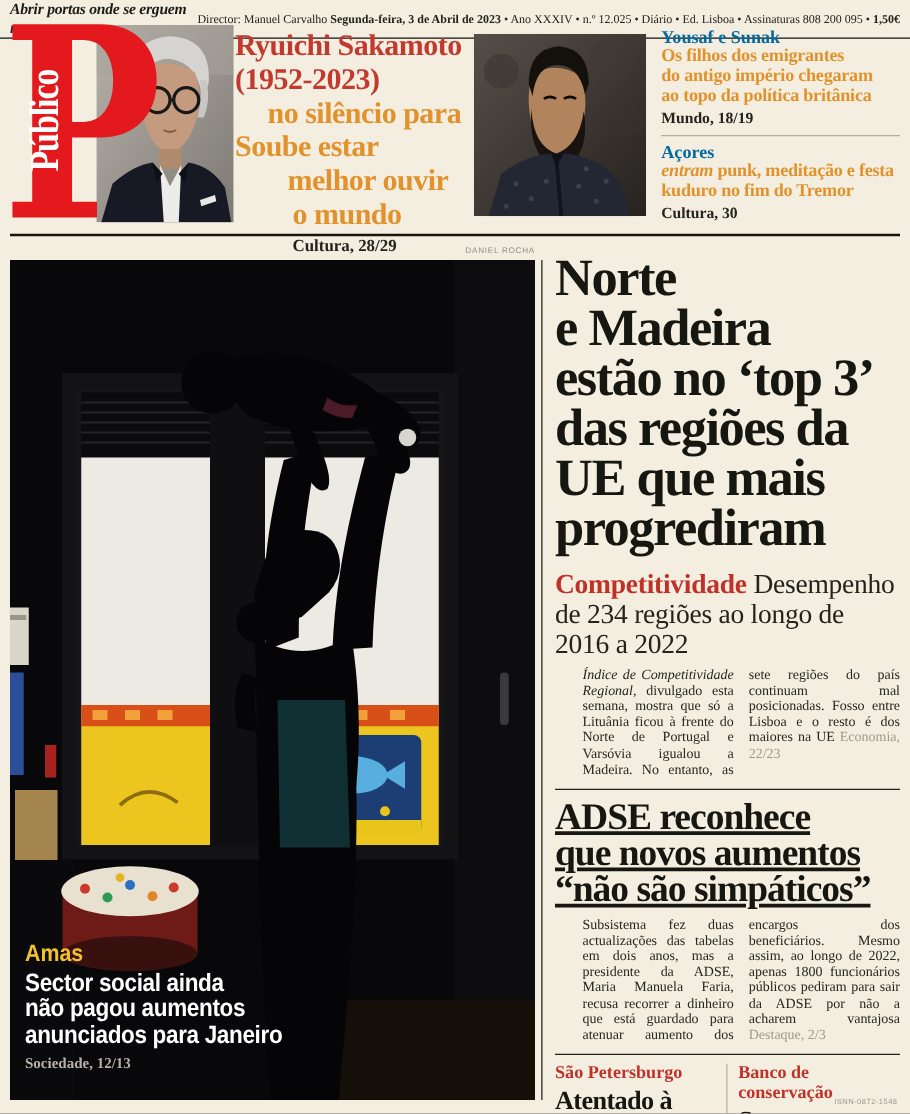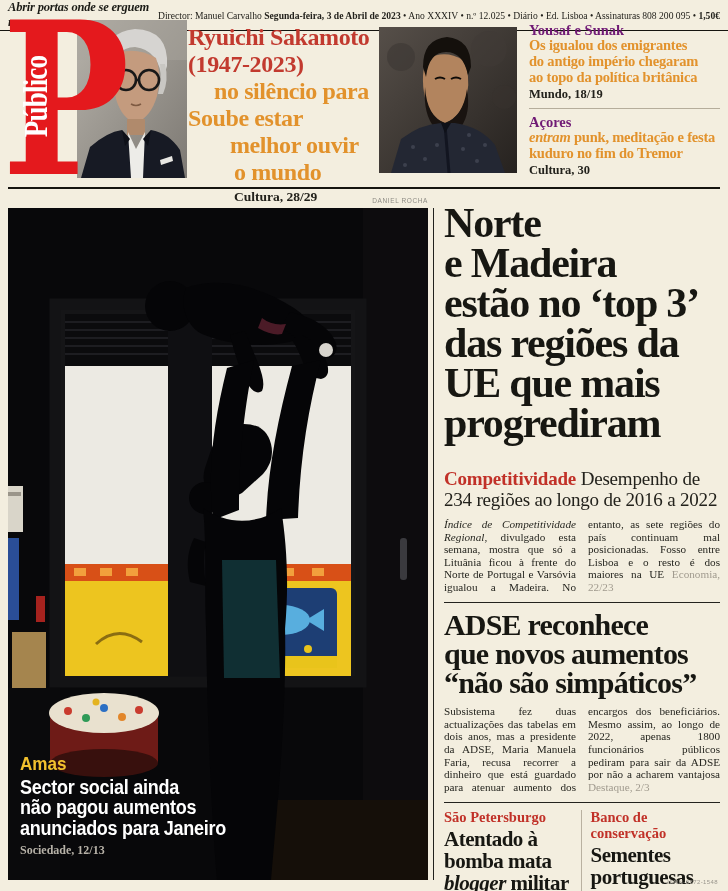--- a/index.html
+++ b/index.html
@@ -115,7 +115,7 @@
 
     <div class="sak-text">
       <div class="sak-kicker">Ryuichi Sakamoto
-(1947-2023)</div>
+(1952-2023)</div>
       <div class="sak-line" style="margin-left:26px">no silêncio para</div>
       <div class="sak-line">Soube estar</div>
       <div class="sak-line" style="margin-left:42px">melhor ouvir</div>

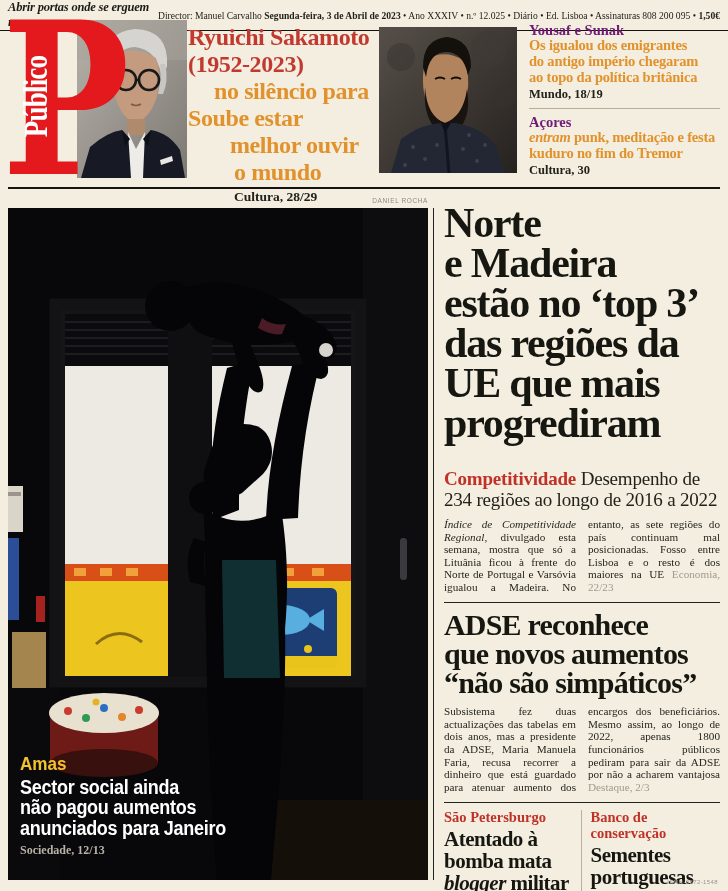--- a/index.html
+++ b/index.html
@@ -29,7 +29,7 @@
   .sak-line{font-size:24px;line-height:27px;font-weight:bold;color:#e2922c;letter-spacing:-.4px;}
   .sak-ref{font-size:13.5px;font-weight:bold;color:#23221c;margin-top:3px;}
   .teasers{position:absolute;left:521px;top:4px;width:191px;}
-  .t-kicker{font-size:14.5px;font-weight:bold;color:#701a75;line-height:1.12;}
+  .t-kicker{font-size:14.5px;font-weight:bold;color:#0369a1;line-height:1.12;}
   .t-title{font-size:14.5px;font-weight:bold;color:#e2922c;line-height:1.1;white-space:pre-line;letter-spacing:-.2px;}
   .t-title i{font-style:italic;}
   .t-ref{font-size:12.5px;font-weight:bold;color:#23221c;margin-top:1px;}

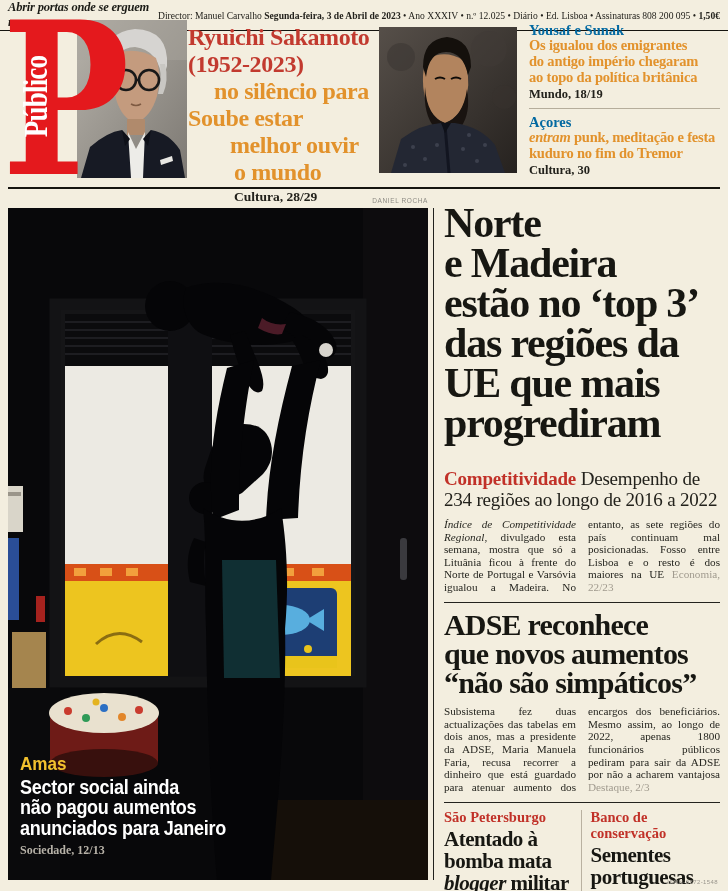--- a/index.html
+++ b/index.html
@@ -159,7 +159,7 @@
     <div class="teasers">
       <div>
         <div class="t-kicker">Yousaf e Sunak</div>
-        <div class="t-title">Os igualou dos emigrantes
+        <div class="t-title">Os filhos dos emigrantes
 do antigo império chegaram
 ao topo da política britânica</div>
         <div class="t-ref">Mundo, 18/19</div>

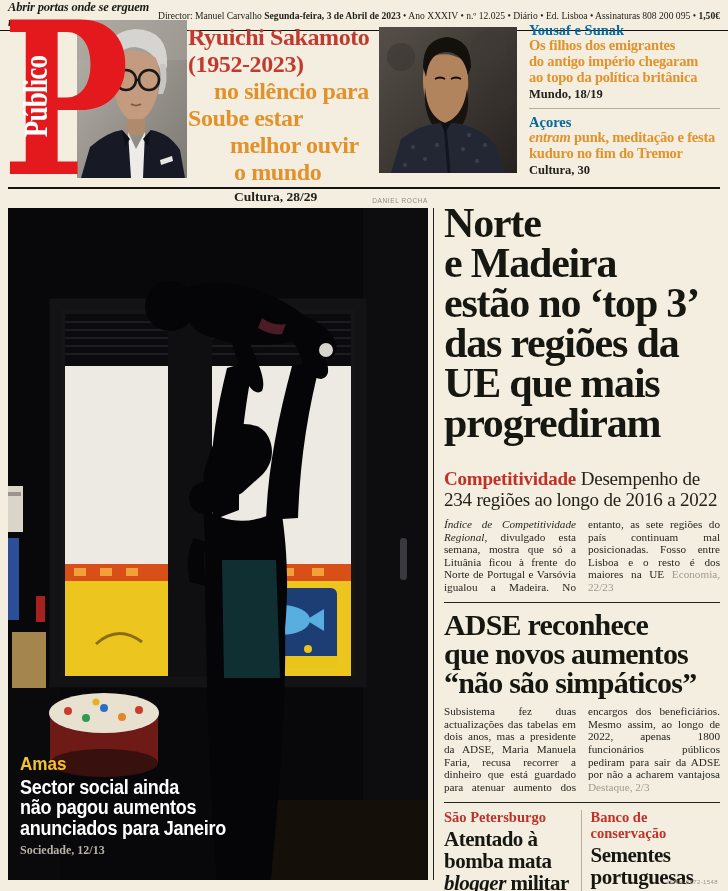--- a/index.html
+++ b/index.html
@@ -50,7 +50,7 @@
   .rightcol{position:absolute;left:444px;top:203px;width:276px;}
   .lead-head{font-size:42px;line-height:40px;font-weight:bold;color:#171712;
              letter-spacing:-1.2px;white-space:pre-line;}
-  .lead-sub{margin-top:26px;font-size:19px;line-height:1.08;color:#23221c;letter-spacing:-.2px;}
+  .lead-sub{margin-top:12px;font-size:22px;line-height:1.08;color:#23221c;letter-spacing:-.2px;}
   .lead-sub b{color:#c13128;font-weight:bold;}
   .bodytxt{margin-top:8px;font-size:11.2px;line-height:1.12;color:#262620;
            columns:2;column-gap:12px;text-align:justify;}

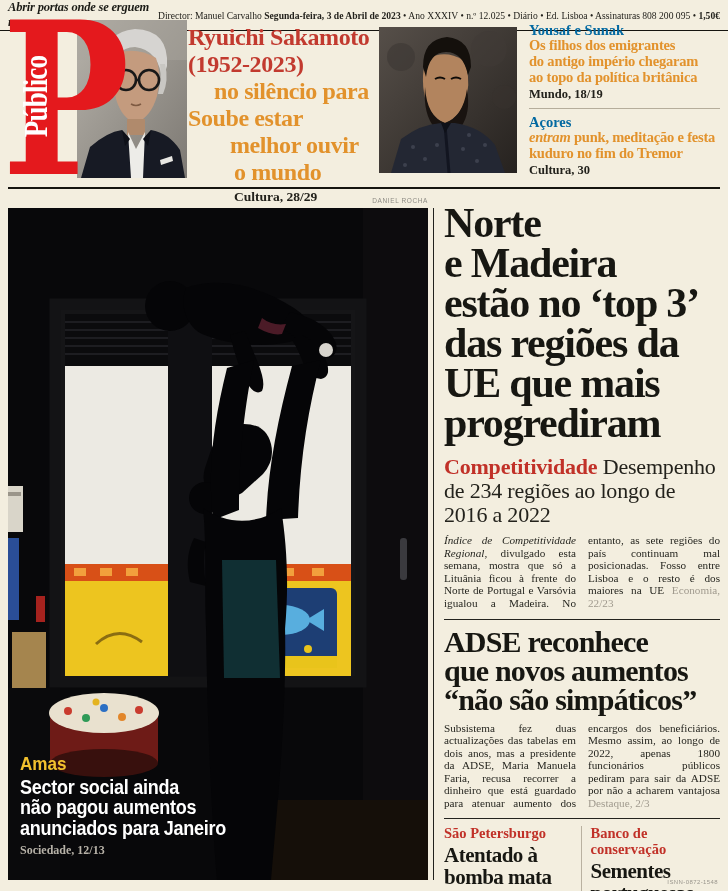--- a/index.html
+++ b/index.html
@@ -53,7 +53,7 @@
   .lead-sub{margin-top:12px;font-size:22px;line-height:1.08;color:#23221c;letter-spacing:-.2px;}
   .lead-sub b{color:#c13128;font-weight:bold;}
   .bodytxt{margin-top:8px;font-size:11.2px;line-height:1.12;color:#262620;
-           columns:2;column-gap:12px;text-align:justify;}
+           columns:2;column-gap:12px;text-align:justify;margin-left:22px;}
   .bodytxt i{font-style:italic;}
   .ref{color:#a09a8e;}
   .rule{border:none;border-top:1.5px solid #23231e;margin:9px 0 7px;}

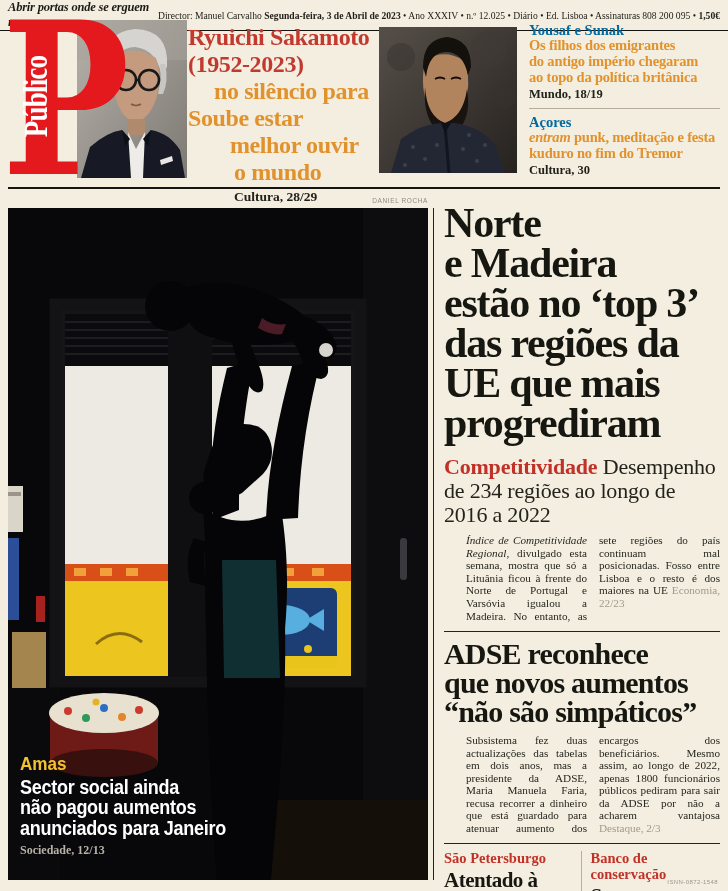--- a/index.html
+++ b/index.html
@@ -58,7 +58,7 @@
   .ref{color:#a09a8e;}
   .rule{border:none;border-top:1.5px solid #23231e;margin:9px 0 7px;}
   .adse-head{font-size:30px;line-height:29px;font-weight:bold;color:#171712;
-             letter-spacing:-.8px;white-space:pre-line;}
+             letter-spacing:-.8px;white-space:pre-line;text-decoration:underline;}
   .cards{display:flex;margin-top:3px;}
   .card1{width:133px;padding-right:8px;}
   .card2{width:134px;padding-left:9px;border-left:1px solid #b9b1a0;}

